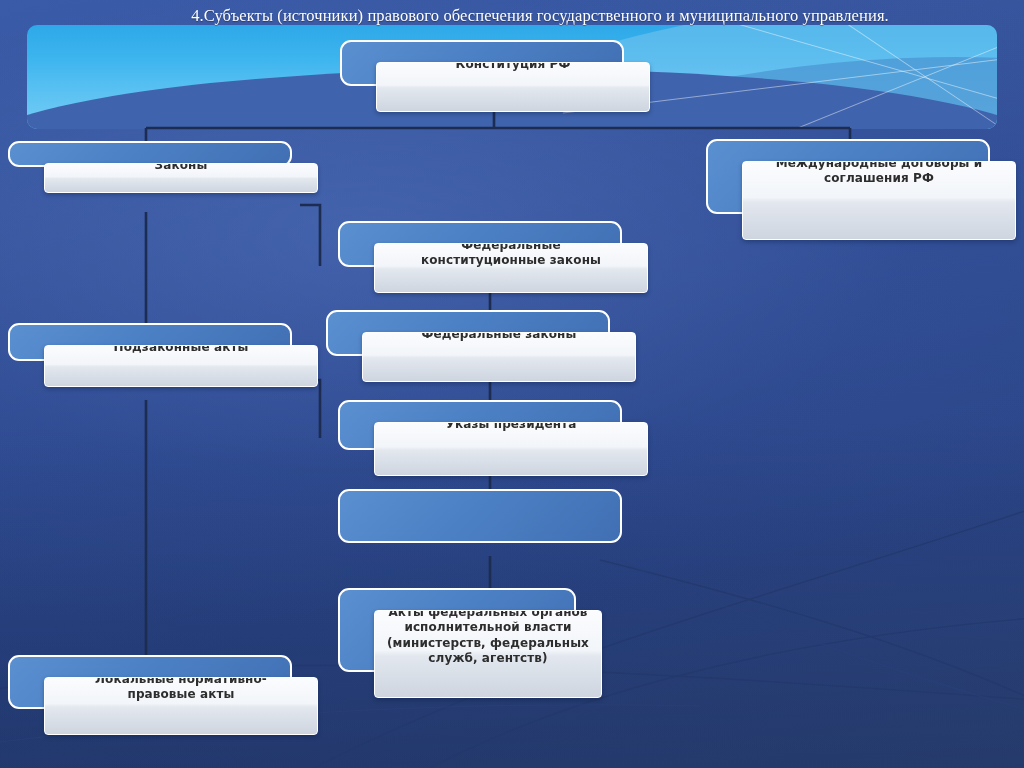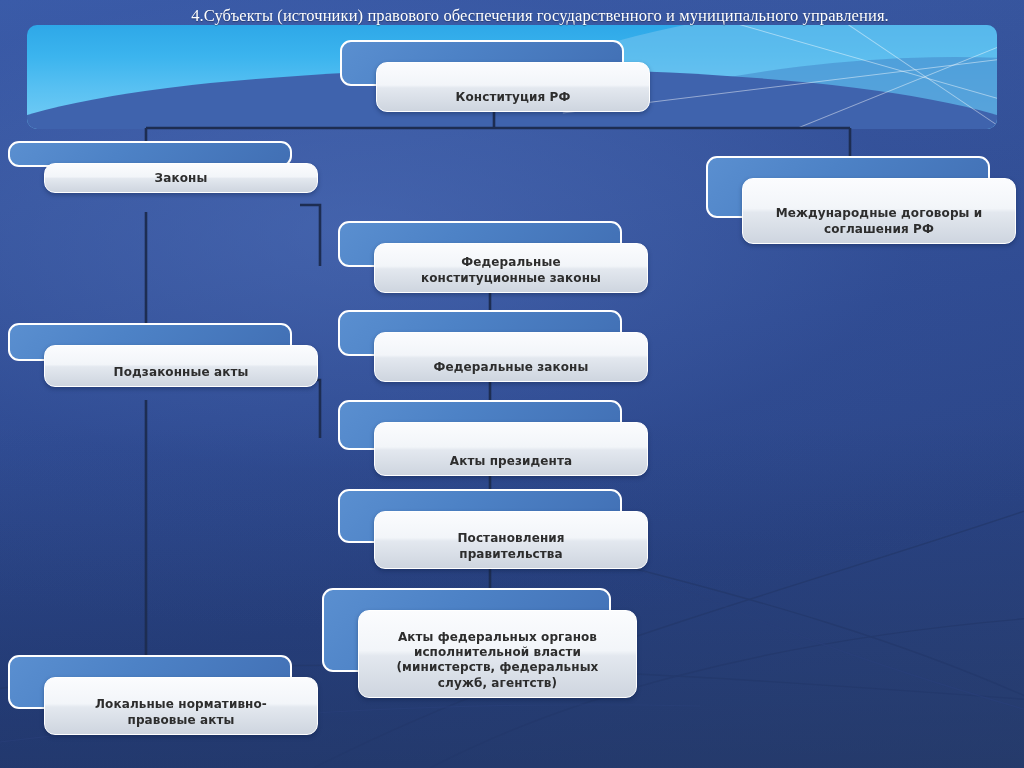--- a/index.html
+++ b/index.html
@@ -121,13 +121,13 @@
     top: 22px;
     right: 0;
     bottom: 0;
-    border-radius: 11px;
+    border-radius: 4px;
     background: linear-gradient(to bottom, #fbfcfe 0%, #f2f5f9 46%, #e3e8ef 52%, #ced5df 100%);
     border: 1px solid #ffffff;
     box-sizing: border-box;
     box-shadow: 0 2px 4px rgba(10,25,60,0.35);
     display: flex;
-    align-items: flex-end;
+    align-items: flex-start;
     justify-content: center;
     overflow: hidden;
   }

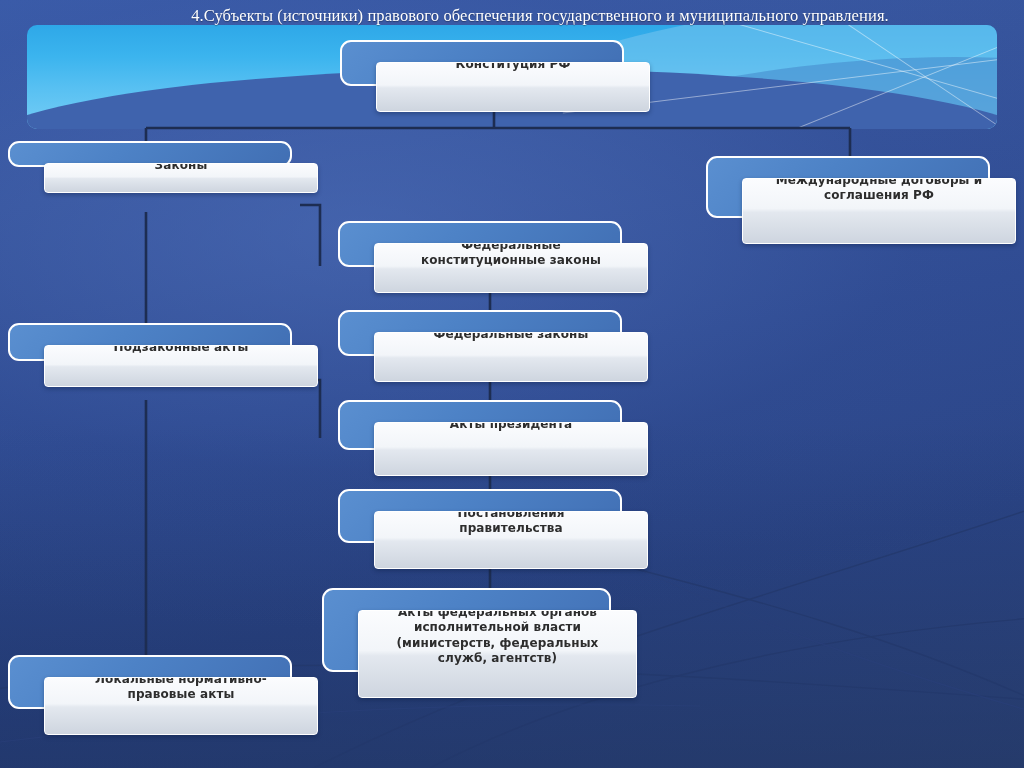--- a/index.html
+++ b/index.html
@@ -220,7 +220,7 @@
     </div>
   </div>
 
-  <div class="node" style="left:706px; top:156px; width:310px; height:88px;">
+  <div class="node" style="left:706px; top:139px; width:310px; height:101px;">
     <div class="back"></div>
     <div class="front">
       <span class="label">Международные договоры и

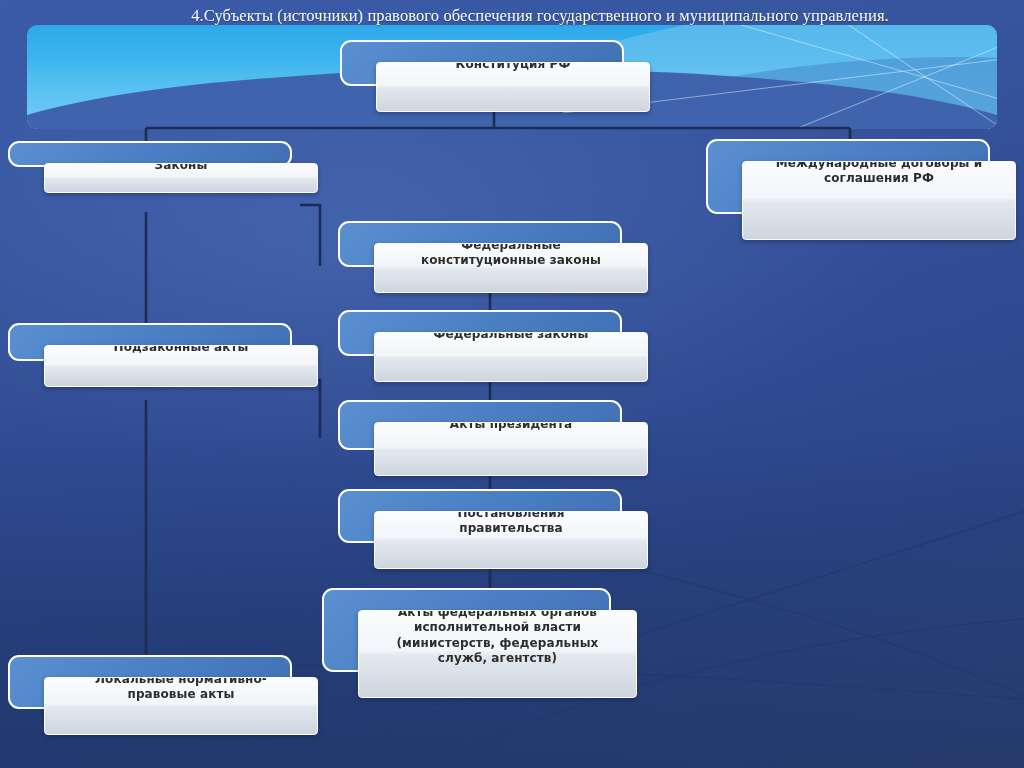--- a/index.html
+++ b/index.html
@@ -236,7 +236,7 @@
     </div>
   </div>
 
-  <div class="node" style="left:338px; top:310px; width:310px; height:72px;">
+  <div class="node" style="left:326px; top:310px; width:310px; height:72px;">
     <div class="back"></div>
     <div class="front">
       <span class="label">Федеральные законы</span>

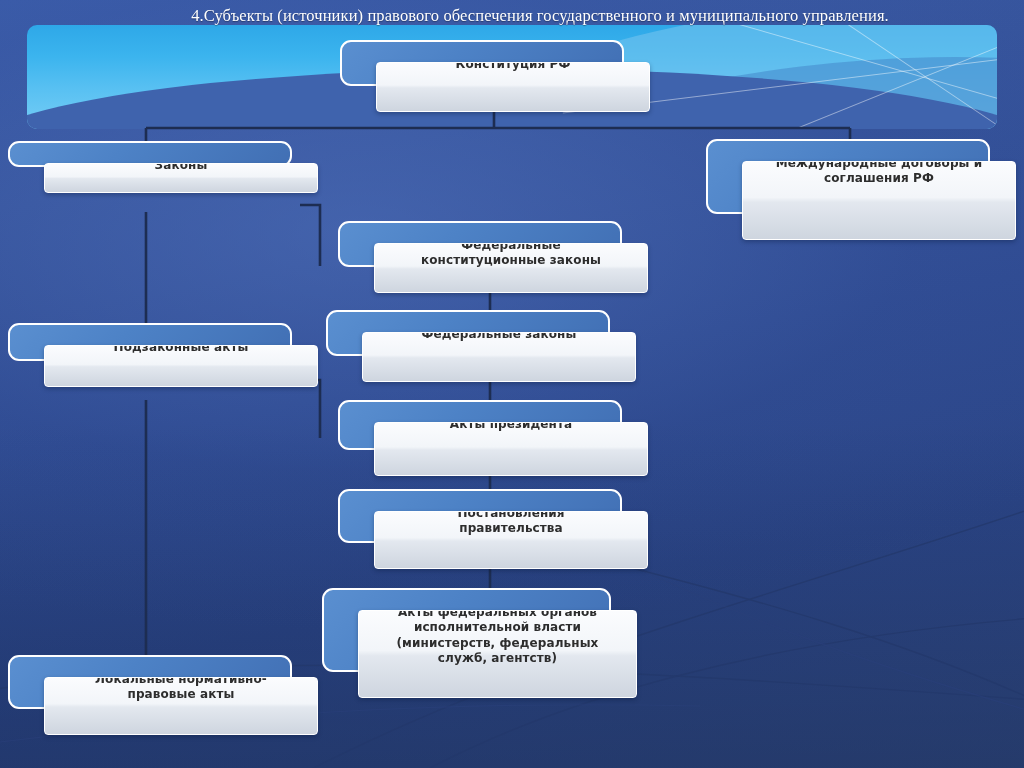--- a/index.html
+++ b/index.html
@@ -253,7 +253,7 @@
   <div class="node" style="left:338px; top:400px; width:310px; height:76px;">
     <div class="back"></div>
     <div class="front">
-      <span class="label">Акты президента</span>
+      <span class="label">Указы президента</span>
     </div>
   </div>
 

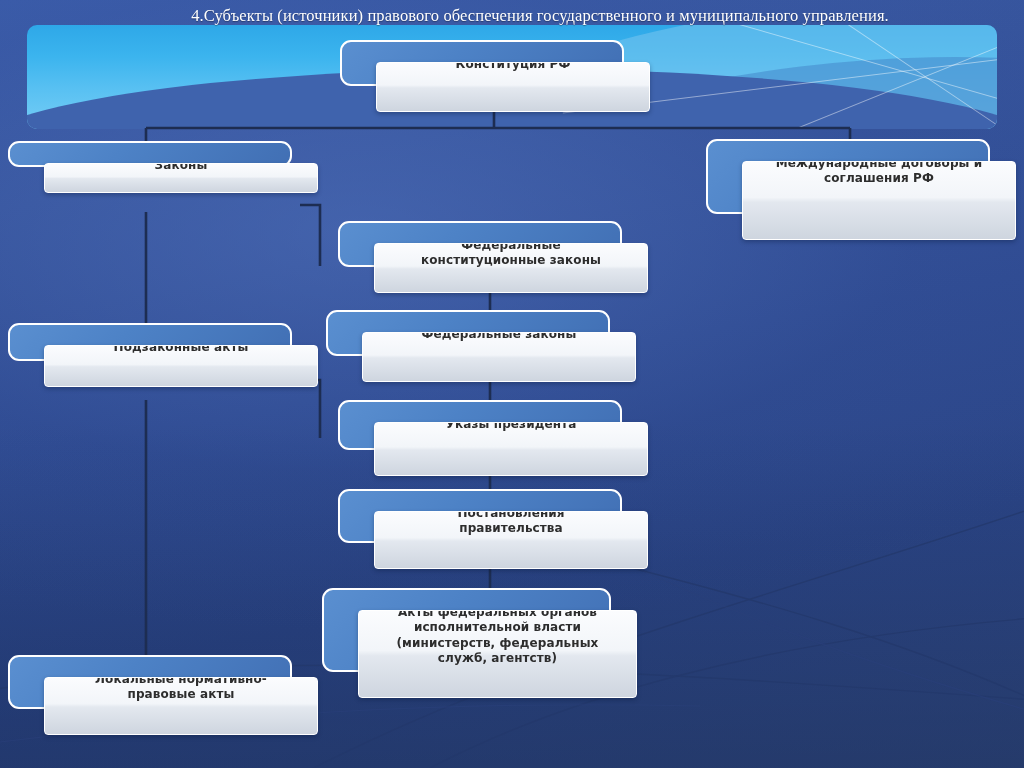--- a/index.html
+++ b/index.html
@@ -259,10 +259,6 @@
 
   <div class="node" style="left:338px; top:489px; width:310px; height:80px;">
     <div class="back"></div>
-    <div class="front">
-      <span class="label">Постановления
-правительства</span>
-    </div>
   </div>
 
   <div class="node" style="left:322px; top:588px; width:315px; height:110px;">

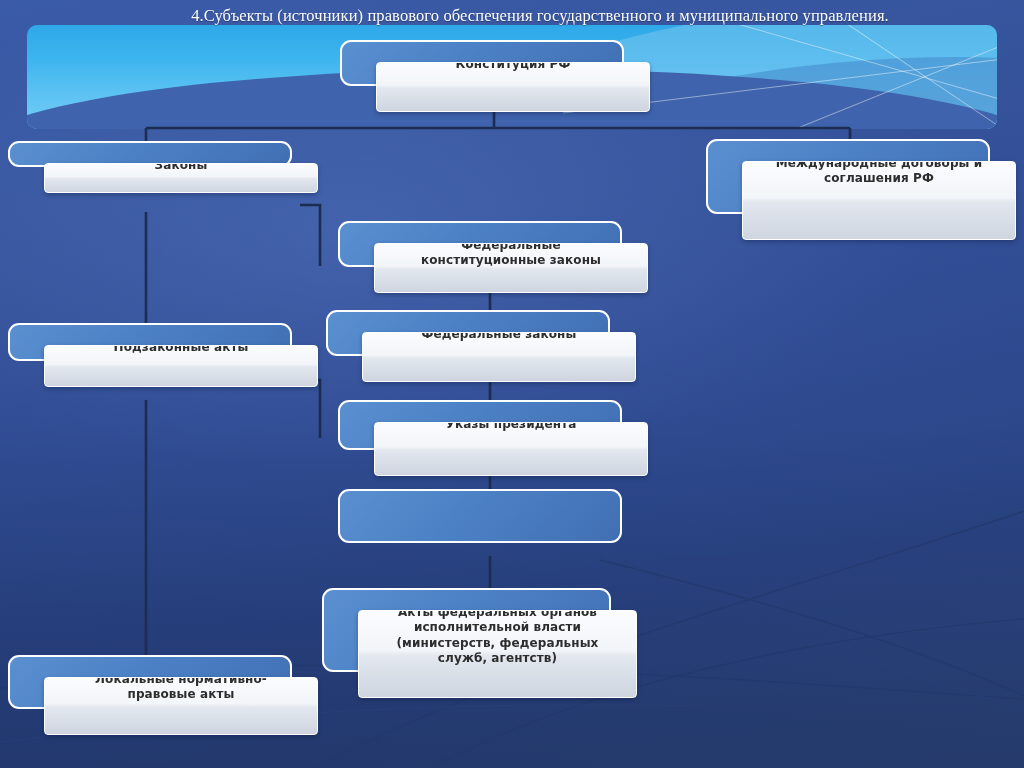--- a/index.html
+++ b/index.html
@@ -261,7 +261,7 @@
     <div class="back"></div>
   </div>
 
-  <div class="node" style="left:322px; top:588px; width:315px; height:110px;">
+  <div class="node" style="left:338px; top:588px; width:264px; height:110px;">
     <div class="back"></div>
     <div class="front">
       <span class="label">Акты федеральных органов

